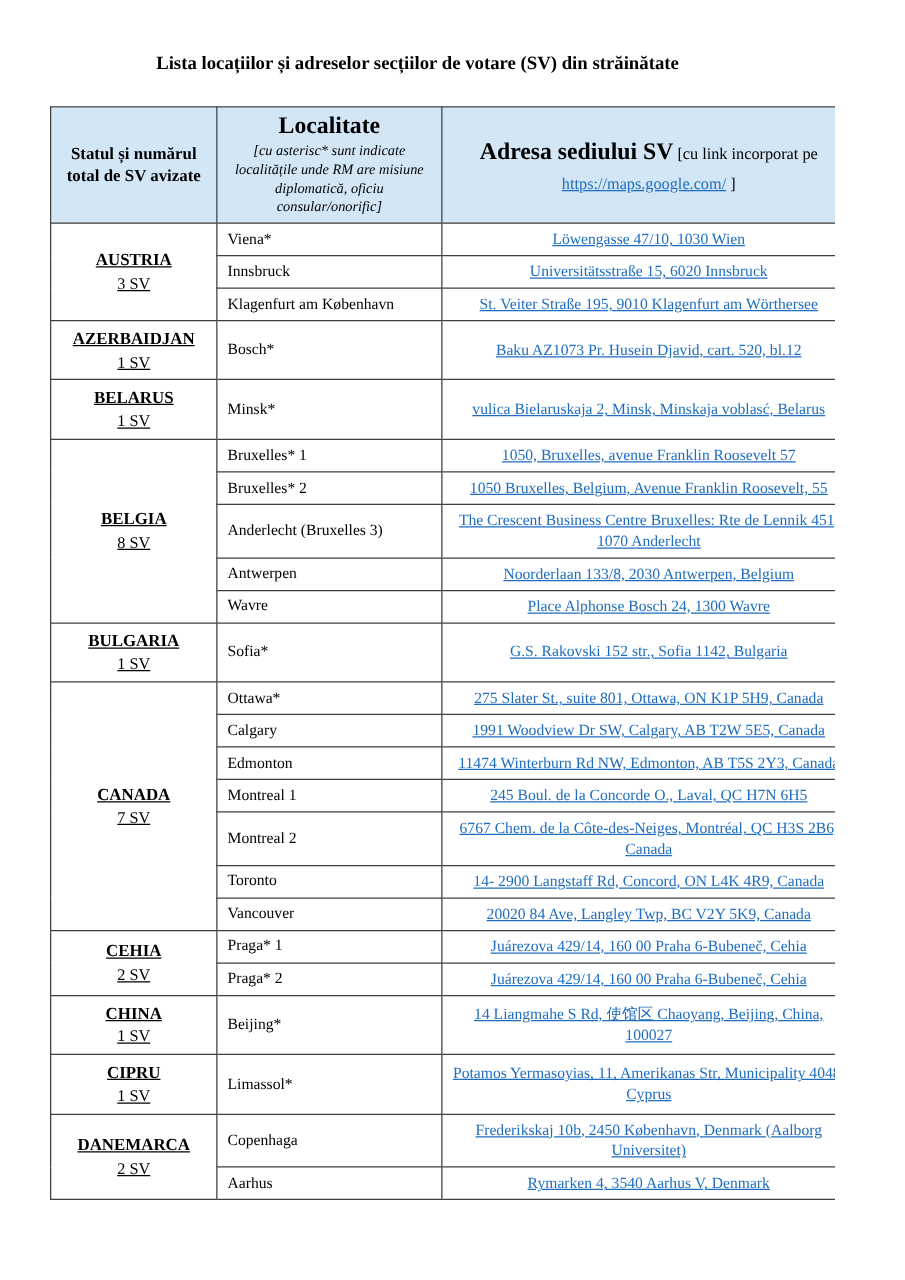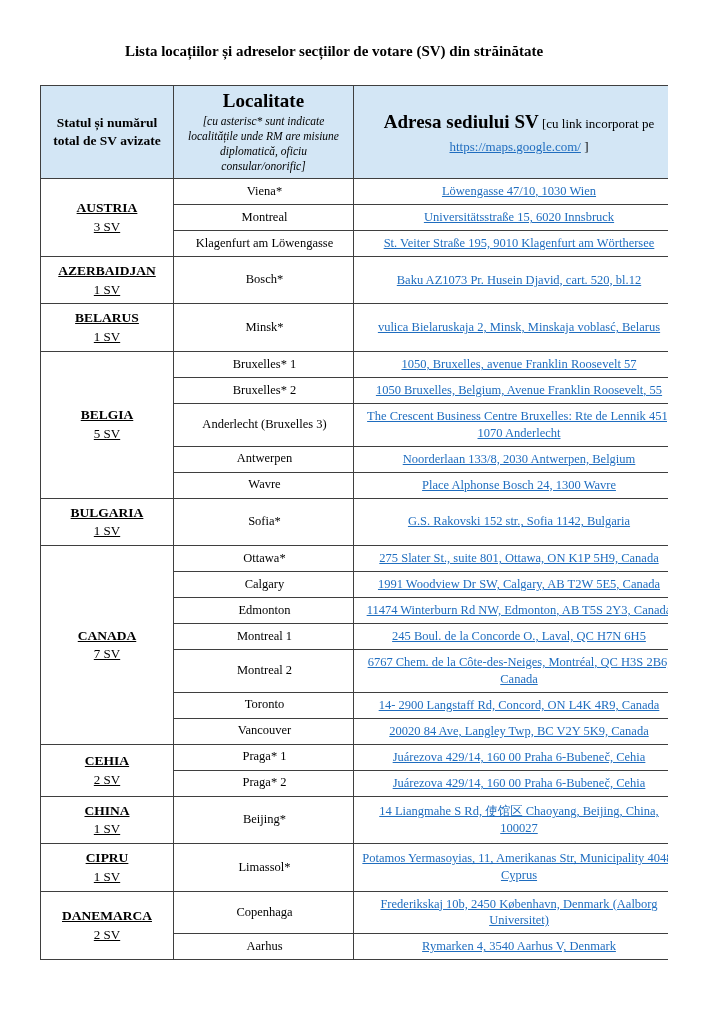--- a/index.html
+++ b/index.html
@@ -57,7 +57,7 @@
   }
   td.country .ccount { font-weight: normal; font-size: 13px; }
   td.locality {
-    text-align: center;
+    text-align: left;
     font-size: 12.5px;
     padding-left: 8px;
     line-height: 1.25;

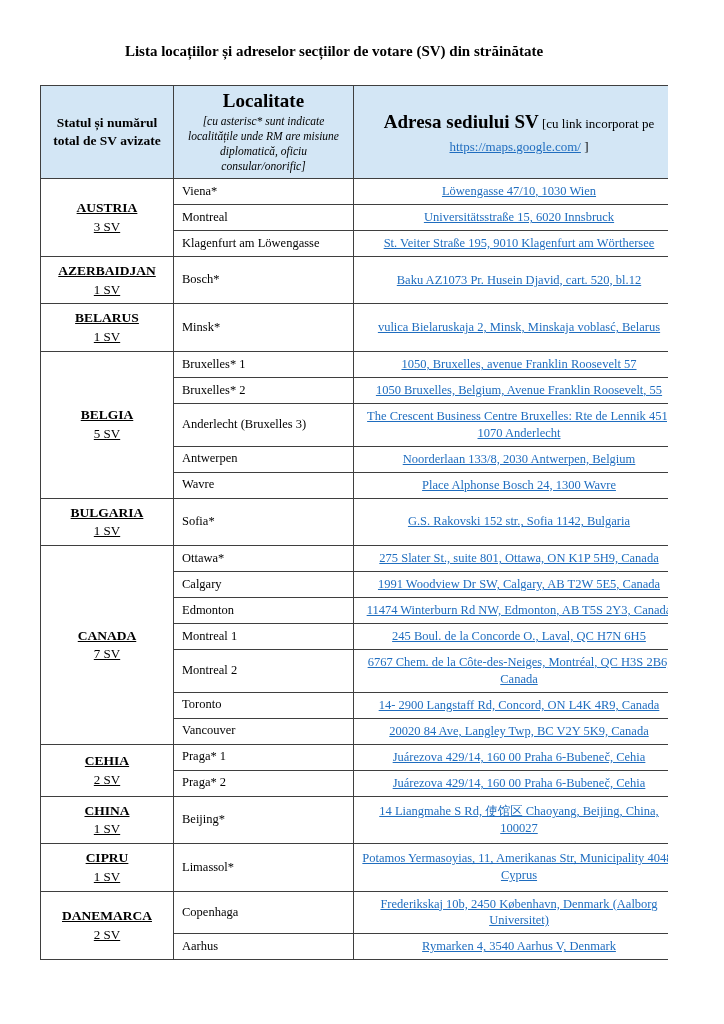--- a/index.html
+++ b/index.html
@@ -102,7 +102,7 @@
           <td class="address"><a class="link" href="#">Löwengasse 47/10, 1030 Wien</a></td>
         </tr>
         <tr>
-          <td class="locality">Montreal</td>
+          <td class="locality">Innsbruck</td>
           <td class="address"><a class="link" href="#">Universitätsstraße 15, 6020 Innsbruck</a></td>
         </tr>
         <tr>

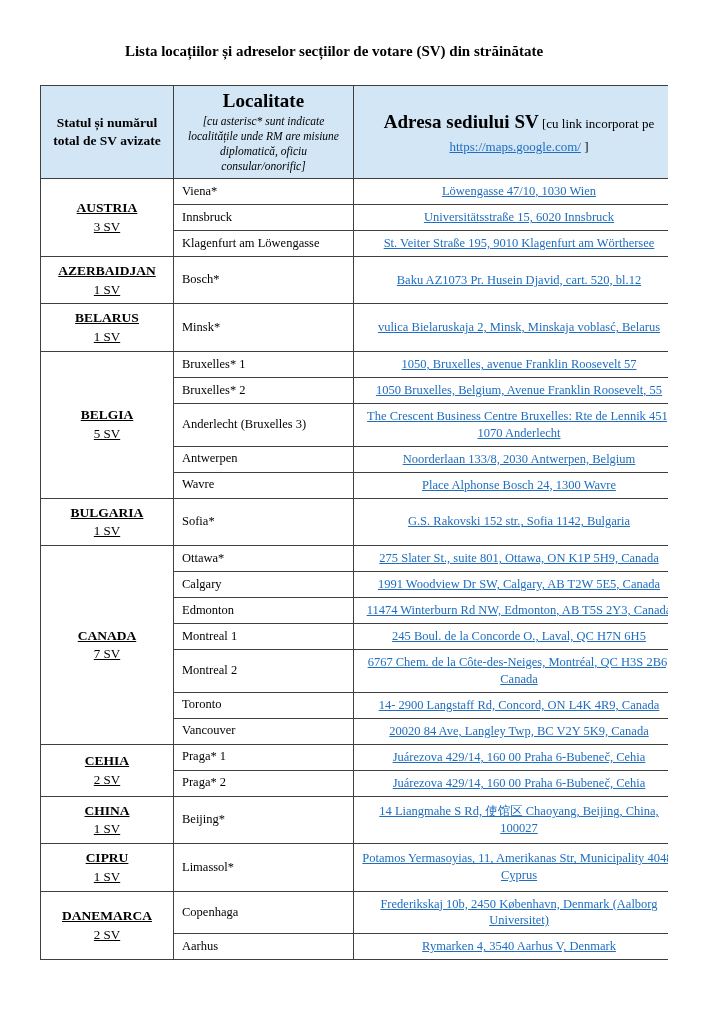--- a/index.html
+++ b/index.html
@@ -106,7 +106,7 @@
           <td class="address"><a class="link" href="#">Universitätsstraße 15, 6020 Innsbruck</a></td>
         </tr>
         <tr>
-          <td class="locality">Klagenfurt am Löwengasse</td>
+          <td class="locality">Klagenfurt am København</td>
           <td class="address"><a class="link" href="#">St. Veiter Straße 195, 9010 Klagenfurt am Wörthersee</a></td>
         </tr>
         <tr>

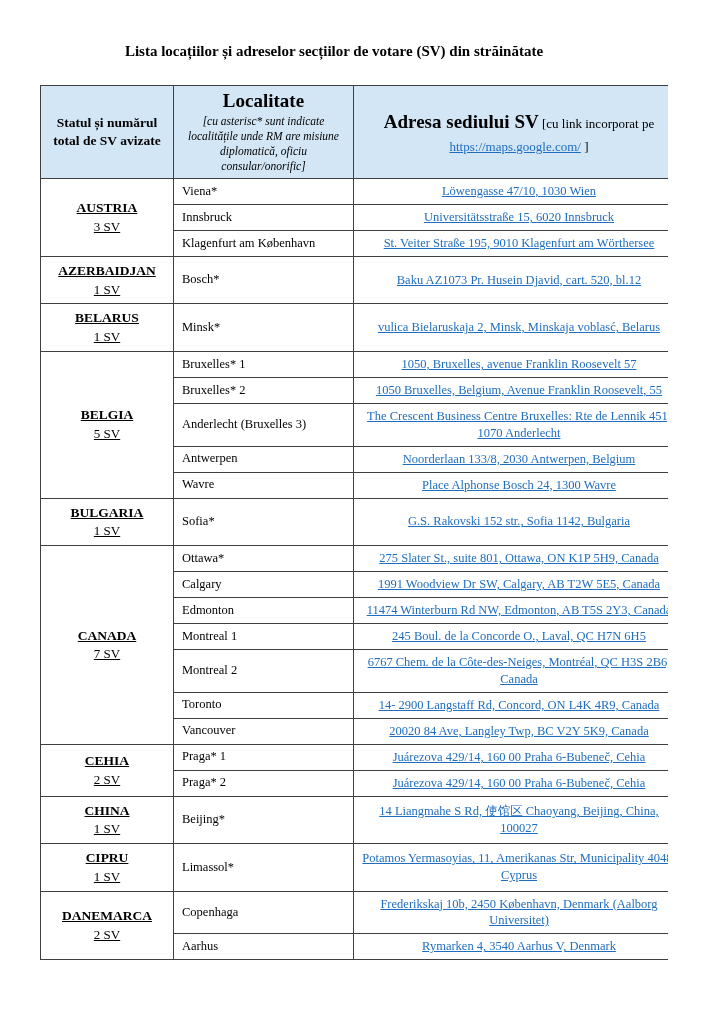--- a/index.html
+++ b/index.html
@@ -128,7 +128,7 @@
         <tr>
           <td class="country" rowspan="5">
             <div>BELGIA</div>
-            <div class="ccount">5 SV</div>
+            <div class="ccount">8 SV</div>
           </td>
           <td class="locality">Bruxelles* 1</td>
           <td class="address"><a class="link" href="#">1050, Bruxelles, avenue Franklin Roosevelt 57</a></td>

